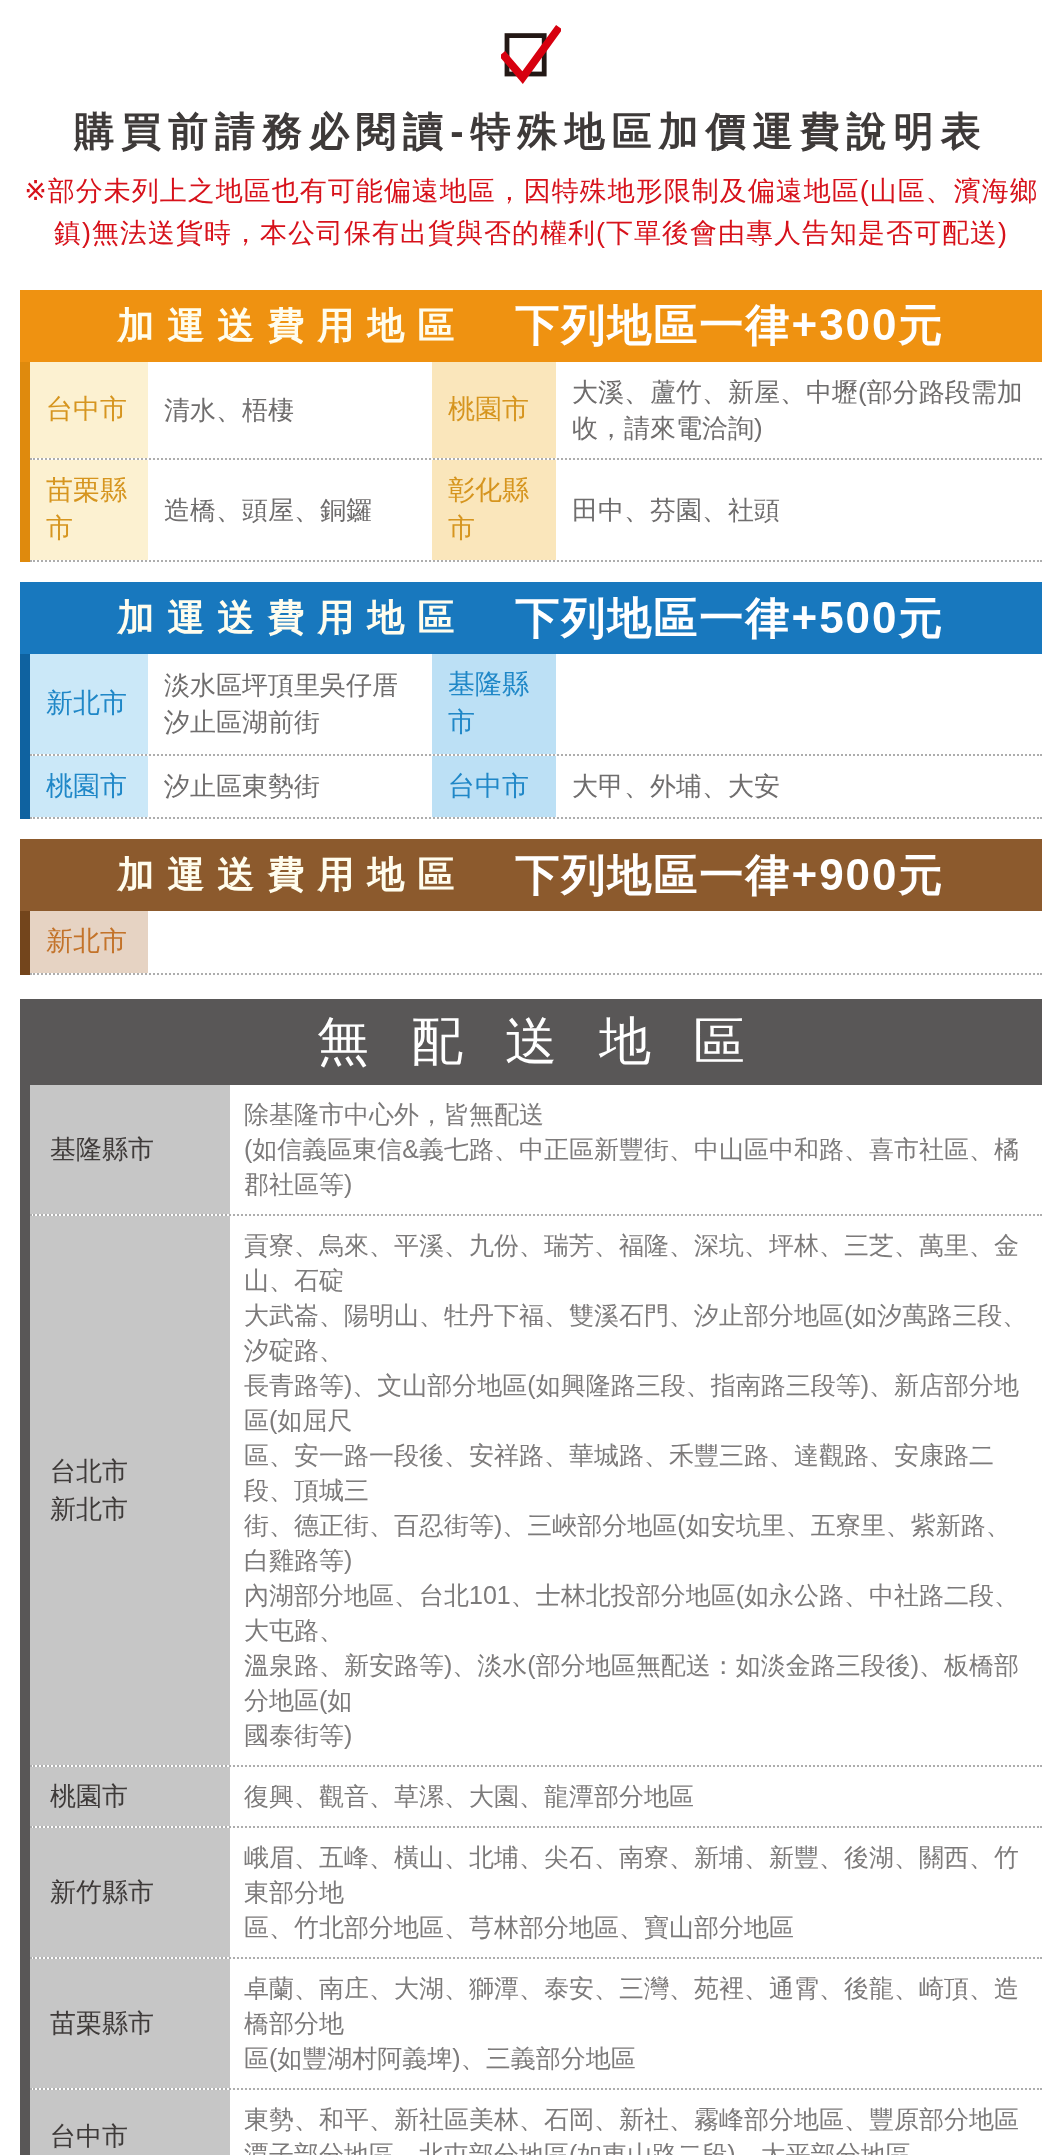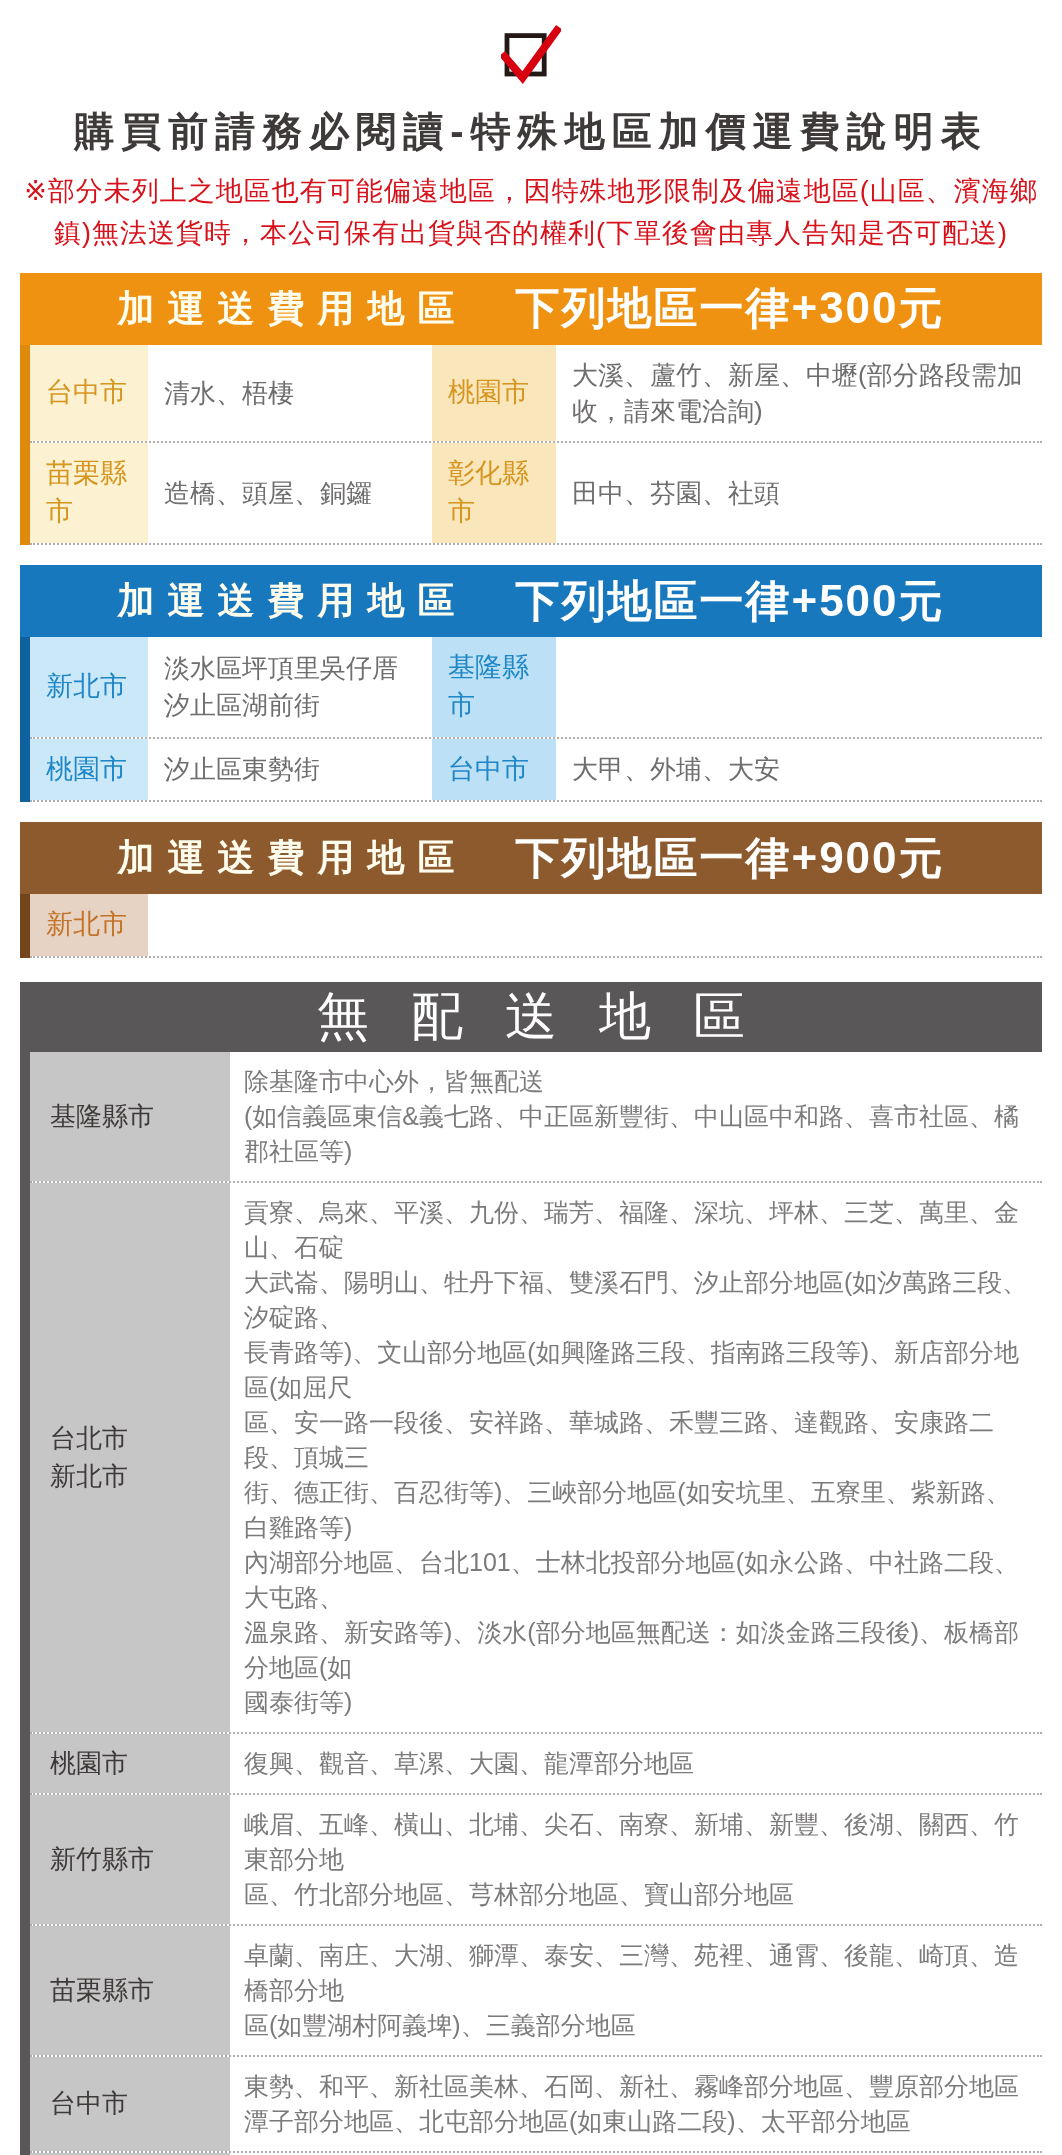--- a/index.html
+++ b/index.html
@@ -12,7 +12,7 @@
   .page-title{font-size:40px;font-weight:bold;letter-spacing:7px;color:#3e3a39;margin:0;white-space:nowrap;}
 
   
-  .notice{color:#d7121b;font-size:27px;line-height:1.55;text-align:center;margin:6px 0 18px 0;letter-spacing:1px;}
+  .notice{color:#d7121b;font-size:27px;line-height:1.55;text-align:center;margin:6px 0 35px 0;letter-spacing:1px;}
 
   
   .sec{margin-bottom:20px;}

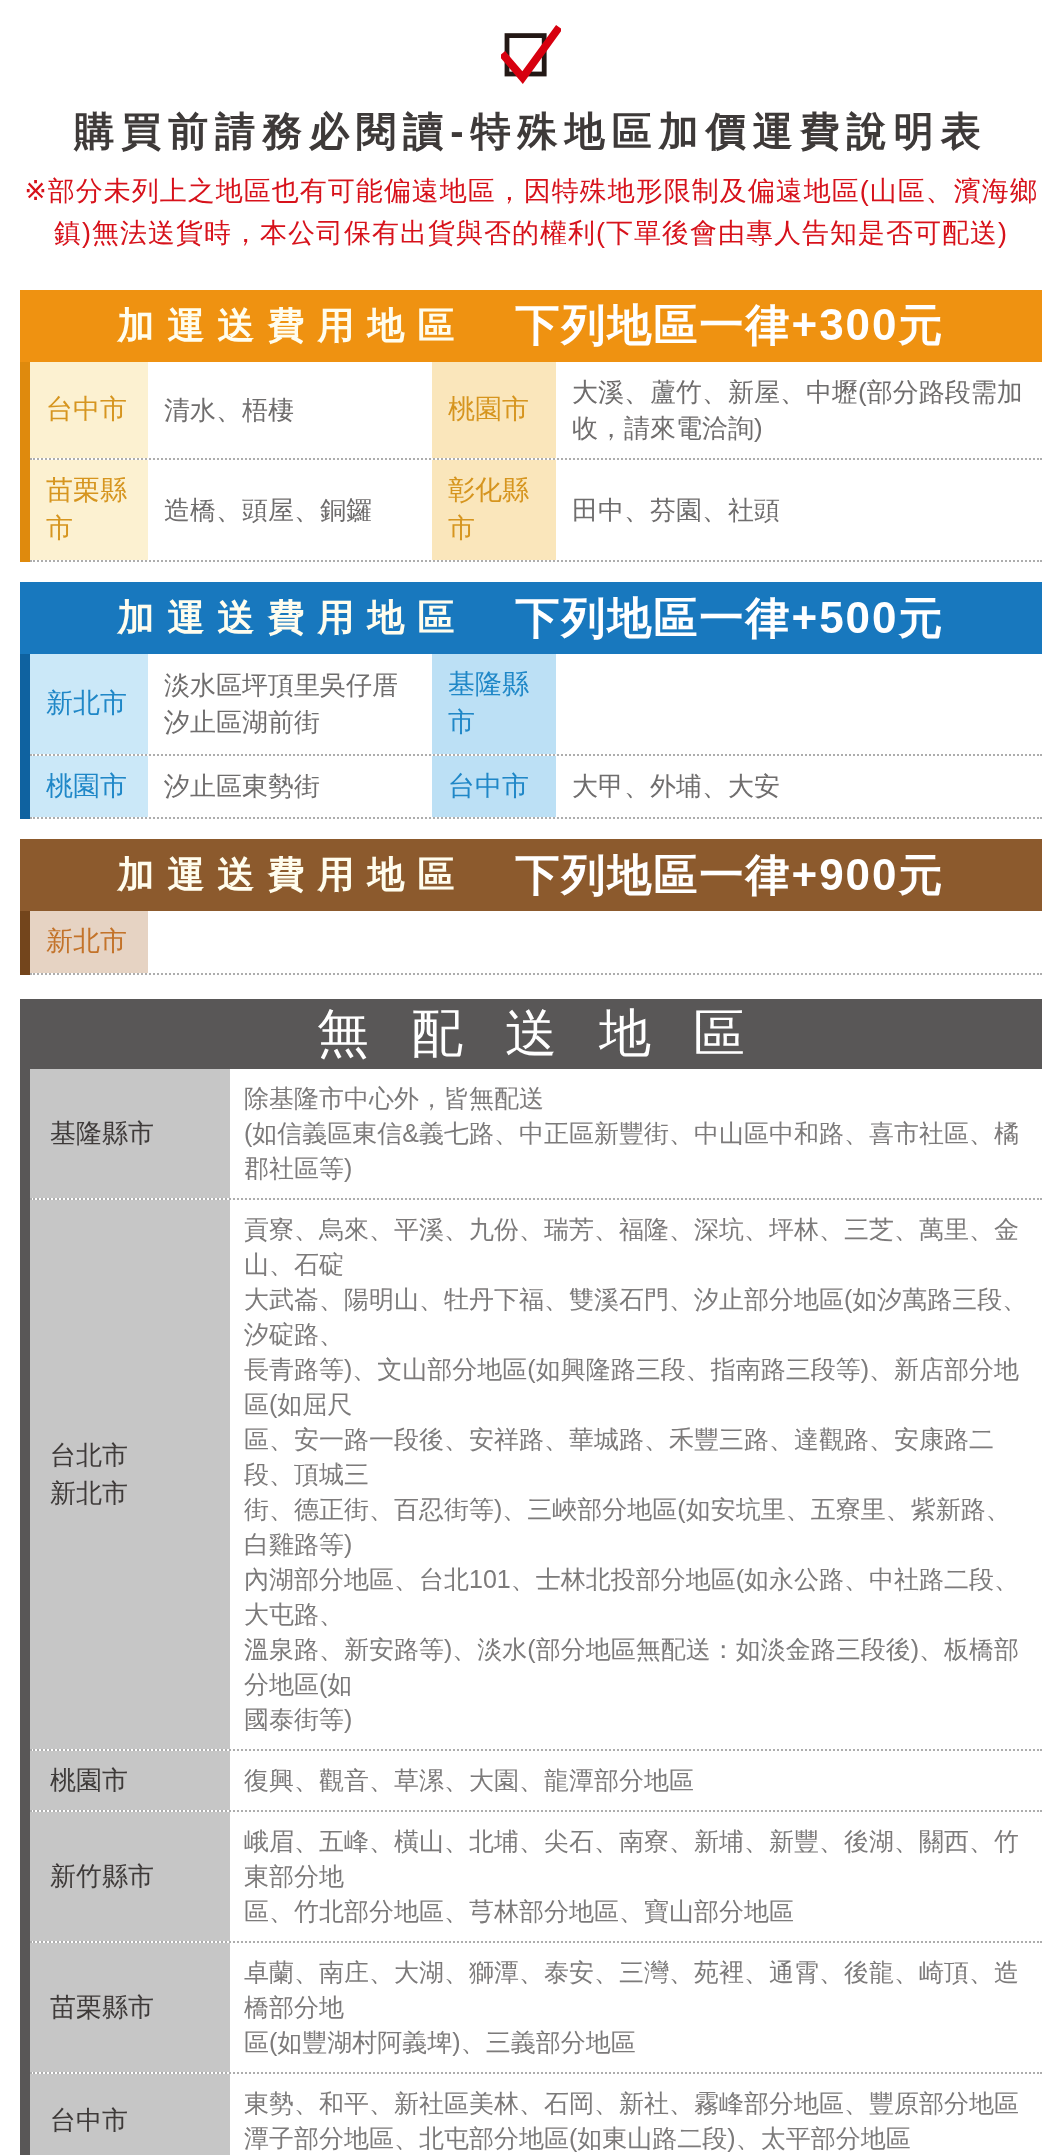--- a/index.html
+++ b/index.html
@@ -46,7 +46,7 @@
 
   
   .nd{margin-top:24px;}
-  .nd-header{background:#595757;height:70px;display:flex;align-items:center;justify-content:center;
+  .nd-header{background:#595757;height:86px;display:flex;align-items:center;justify-content:center;
              color:#fff;font-size:52px;letter-spacing:42px;padding-left:42px;}
   .nd-body{border-left:10px solid #595757;}
   .nd-row{display:grid;grid-template-columns:200px auto;border-bottom:2px dotted #adadad;}

